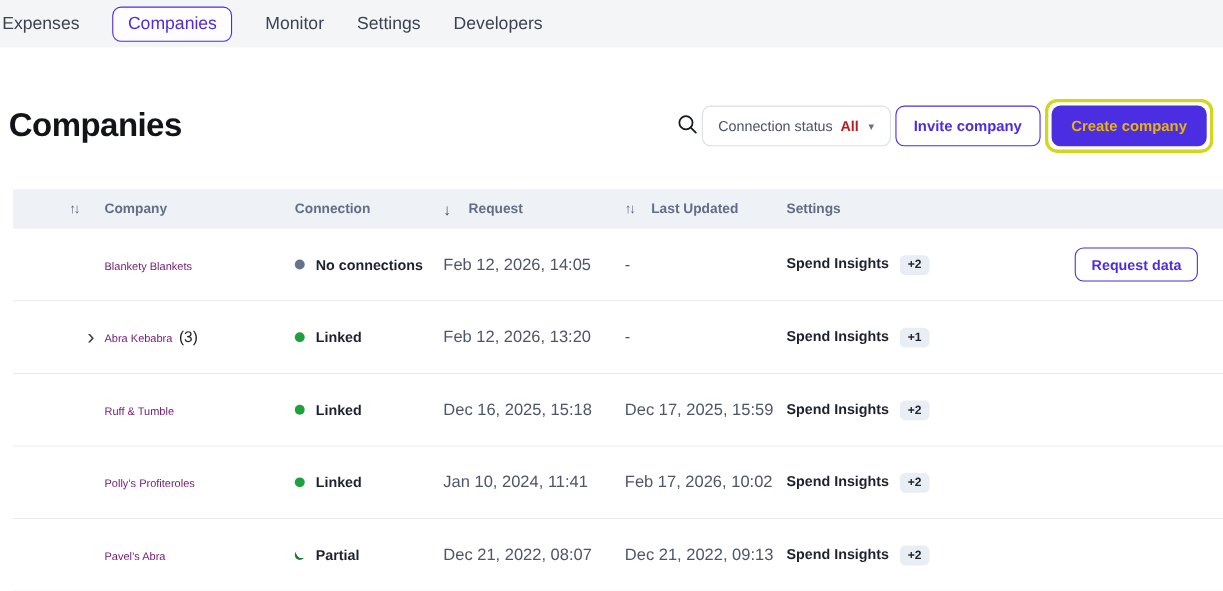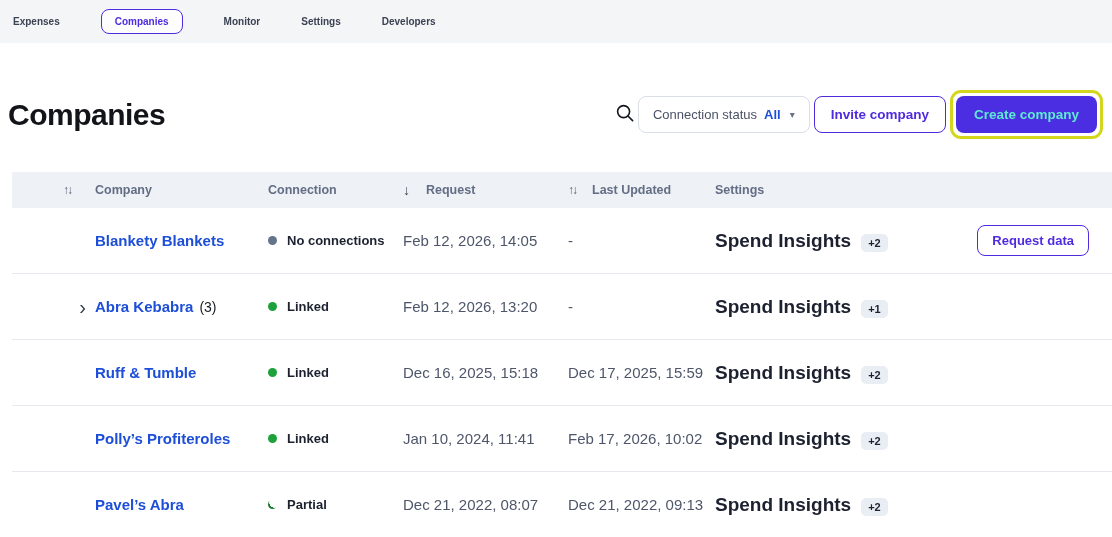--- a/index.html
+++ b/index.html
@@ -9,7 +9,7 @@
   
   .topnav { height:43px; background:#f4f5f7; display:flex; align-items:center;
     gap:30px; padding-left:2px; }
-  .nav-item { font-size:10px; font-weight:700; color:#3b4252; cursor:pointer; white-space:nowrap;margin-left:11px; }
+  .nav-item { font-size:16px; font-weight:400; color:#3b4252; cursor:pointer; white-space:nowrap; }
   .nav-item.active { color:#4f2be0; border:1.5px solid #4f2be0; border-radius:8px;
     padding:6px 13px; background:#fdfdfe; }
 

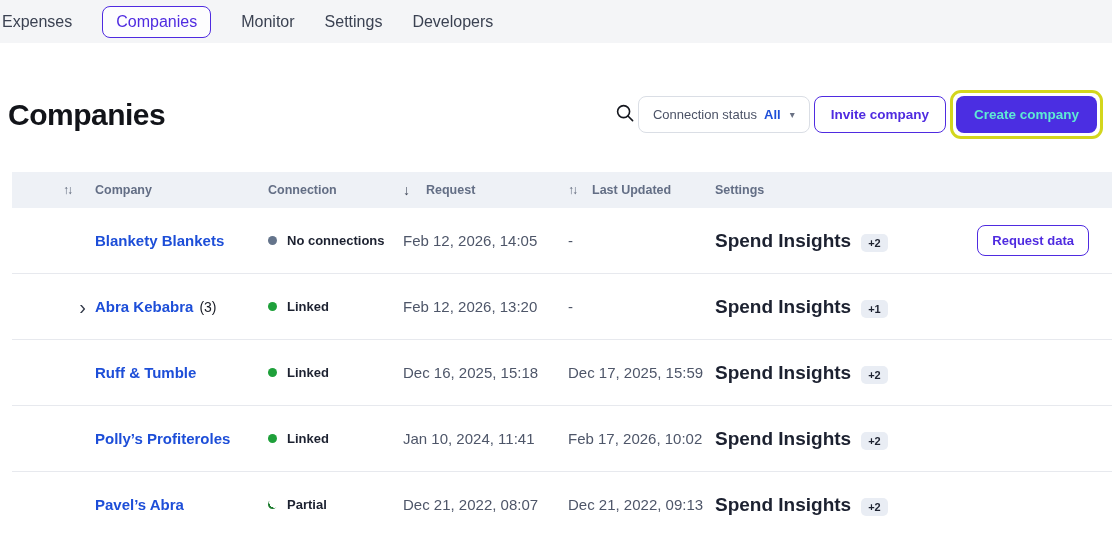--- a/index.html
+++ b/index.html
@@ -20,7 +20,7 @@
   .search-btn { background:none; border:none; display:flex; align-items:center; cursor:pointer; }
   .dropdown { display:flex; align-items:center; gap:7px; border:1px solid #dadee5; border-radius:8px;
     background:#fff; padding:9px 14px; font-size:13px; color:#4b5266; cursor:pointer; height:37px; }
-  .dropdown .val { font-weight:700; color:#1d4ed8; }
+  .dropdown .val { font-weight:700; color:#b91c1c; }
   .dropdown .caret { color:#6a7184; font-size:10px; margin-left:2px; }
   .btn-outline { background:#fff; border:1.5px solid #4f2be0; color:#4f2be0; font-weight:700;
     font-size:13.5px; border-radius:8px; padding:10px 16px; cursor:pointer;

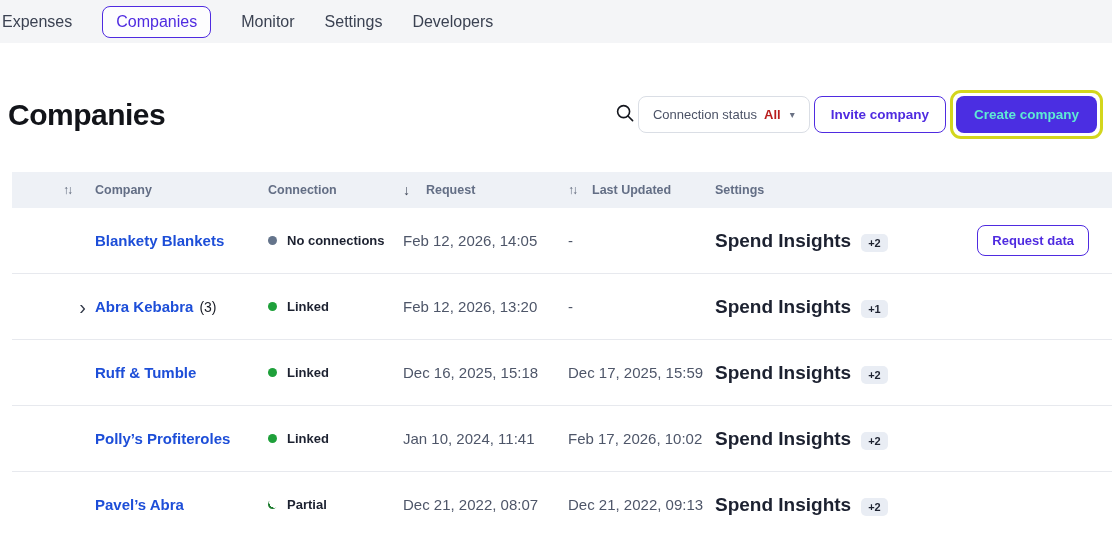--- a/index.html
+++ b/index.html
@@ -25,7 +25,7 @@
   .btn-outline { background:#fff; border:1.5px solid #4f2be0; color:#4f2be0; font-weight:700;
     font-size:13.5px; border-radius:8px; padding:10px 16px; cursor:pointer;
     font-family:"Liberation Sans", sans-serif; }
-  .btn-primary { background:#4b2ee2; border:none; color:#5eead4; font-weight:700; font-size:13.5px;
+  .btn-primary { background:#4b2ee2; border:none; color:#eab308; font-weight:700; font-size:13.5px;
     border-radius:8px; padding:11px 18px; cursor:pointer; font-family:"Liberation Sans", sans-serif; }
   .highlight { border:3px solid #d3d61d; border-radius:11px; padding:3px; display:inline-block; }
 

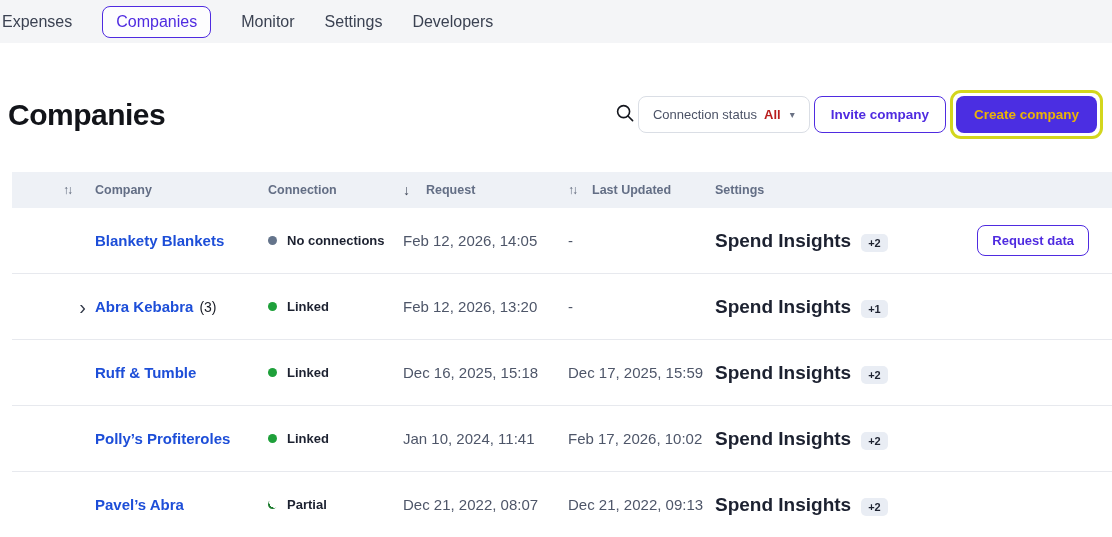--- a/index.html
+++ b/index.html
@@ -41,7 +41,7 @@
   .trow { height:66px; border-bottom:1px solid #e7e9ee; background:#fff; }
   .chevron { font-size:20px; line-height:1; color:#333a49; margin-right:9px; cursor:pointer;
     font-weight:400; }
-  .cname { font-size:15px; font-weight:700; color:#1d4ed8; }
+  .cname { font-size:10px; font-weight:400; color:#701a75; }
   .csuffix { font-size:14px; font-weight:400; color:#181b25; margin-left:6px; }
   .conn { display:flex; align-items:center; }
   .dot { width:9px; height:9px; border-radius:50%; margin-right:10px; flex:0 0 auto; }

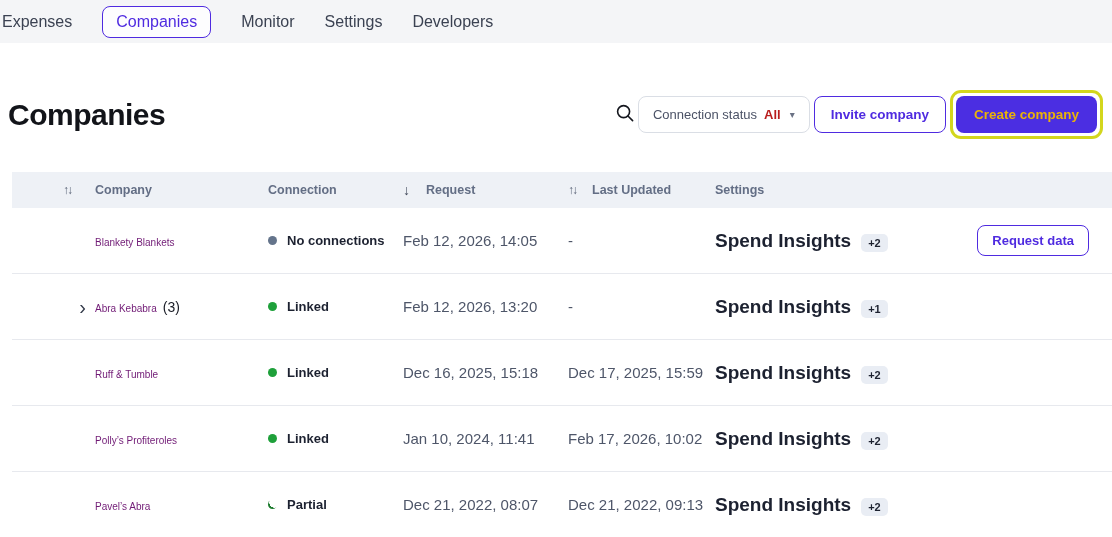--- a/index.html
+++ b/index.html
@@ -50,7 +50,7 @@
   .dot.partial { background:radial-gradient(circle at 72% 28%, transparent 55%, #1d7c2f 57%); }
   .clabel { font-size:13px; font-weight:600; color:#1c2130; }
   .date { font-size:15px; color:#4e5669; }
-  .product { font-size:19px; font-weight:600; color:#1c2130; }
+  .product { font-size:13px; font-weight:600; color:#1c2130; }
   .badge { display:inline-block; background:#e9edf4; color:#1d2230; font-size:11px; font-weight:700;
     border-radius:5px; padding:3px 7px; margin-left:10px; }
   .cell-action { display:flex; justify-content:flex-end; padding-right:23px; }

